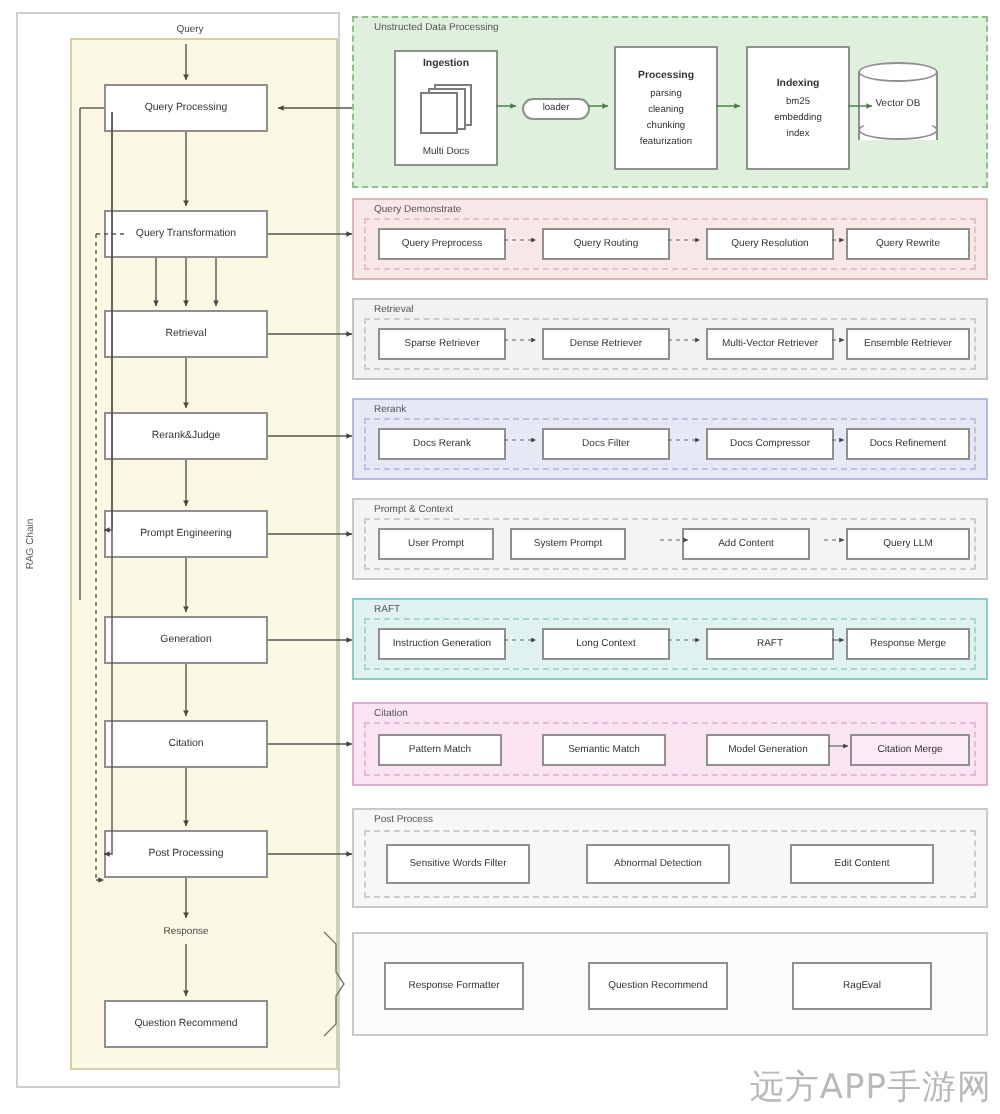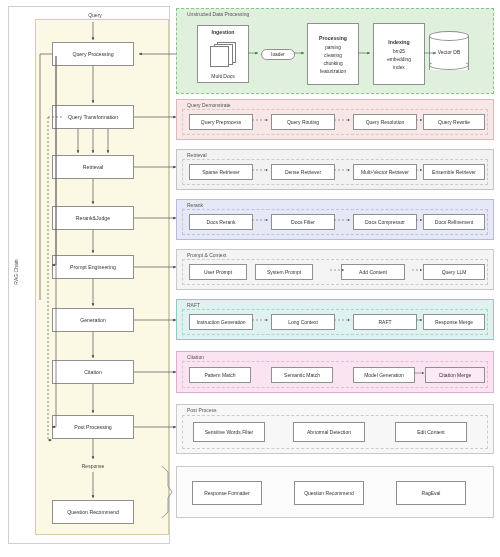--- a/index.html
+++ b/index.html
@@ -361,6 +361,7 @@
     </g>
   </svg>
 
+  <div id="watermark">远方APP手游网</div>
 </div>
 
 </body></html>

